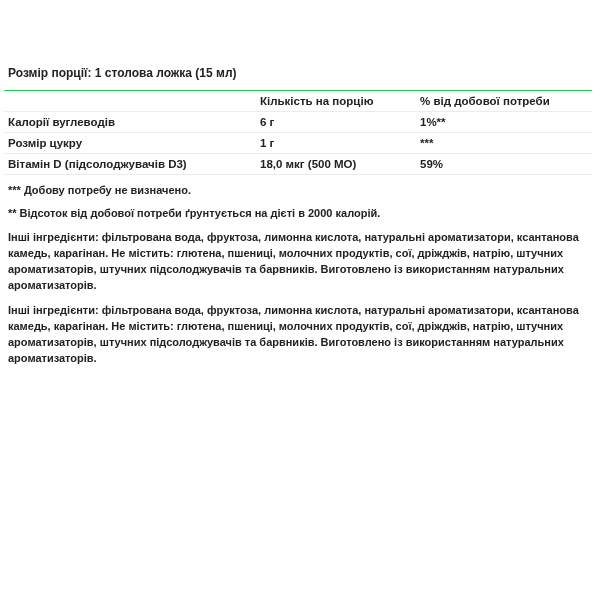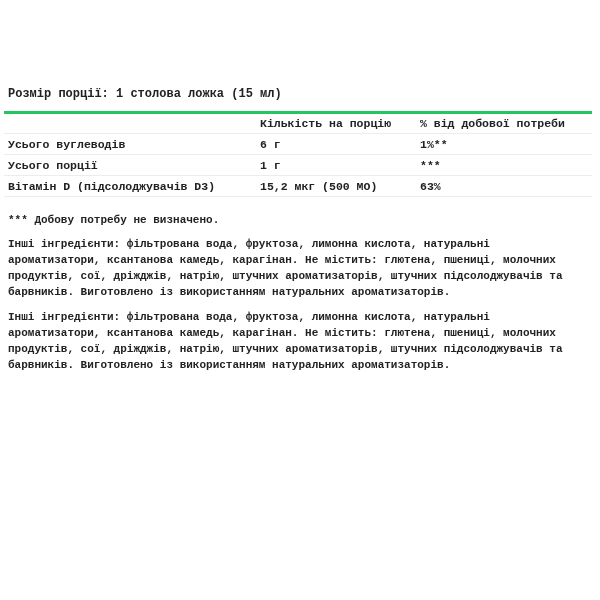--- a/index.html
+++ b/index.html
@@ -15,8 +15,7 @@
     -webkit-font-smoothing: antialiased;
   }
   .content {
-    padding: 87px 8px 0 8px;
-    font-family: Liberation Mono, monospace;
+    padding: 66px 8px 0 8px;
   }
   .top-line {
     font-size: 12px;

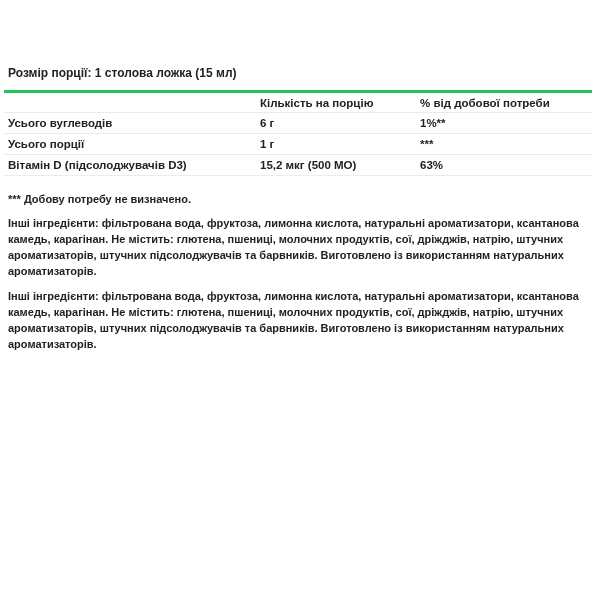--- a/index.html
+++ b/index.html
@@ -27,7 +27,7 @@
     width: 588px;
     margin-left: -4px;
     margin-top: 7px;
-    border-top: 3px solid #22c55e;
+    border-top: 1px solid #22c55e;
     font-size: 11.5px;
   }
   tr { border-bottom: 1px solid #ececec; }

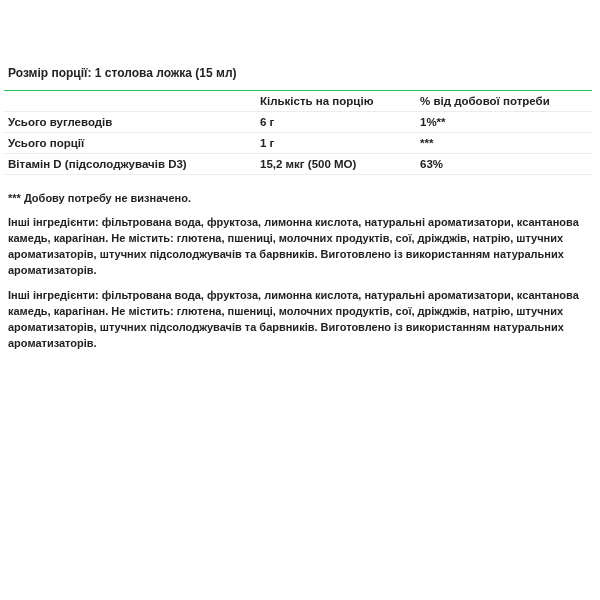--- a/index.html
+++ b/index.html
@@ -71,7 +71,7 @@
     </thead>
     <tbody>
       <tr>
-        <td>Усього вуглеводів</td>
+        <td>Калорії вуглеводів</td>
         <td>6 г</td>
         <td>1%**</td>
       </tr>

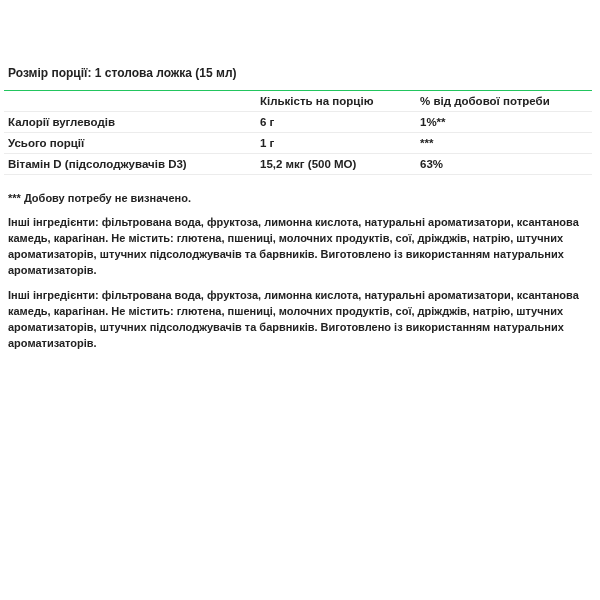--- a/index.html
+++ b/index.html
@@ -76,7 +76,7 @@
         <td>1%**</td>
       </tr>
       <tr>
-        <td>Усього порції</td>
+        <td>Розмір цукру</td>
         <td>1 г</td>
         <td>***</td>
       </tr>

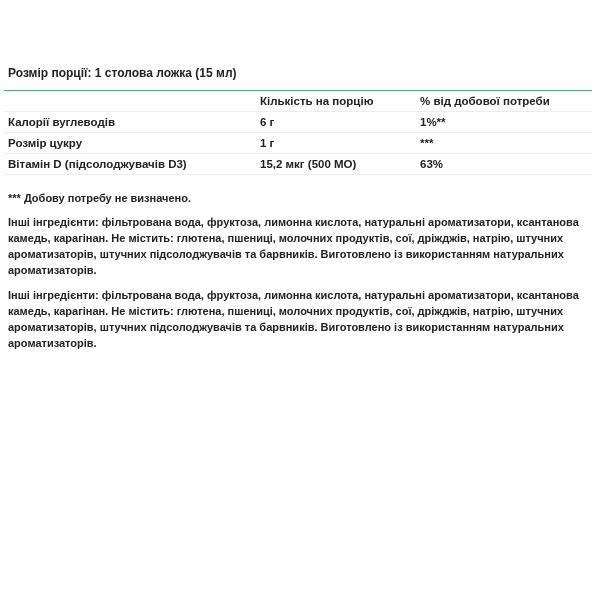--- a/index.html
+++ b/index.html
@@ -82,7 +82,7 @@
       </tr>
       <tr>
         <td>Вітамін D (підсолоджувачів D3)</td>
-        <td>15,2 мкг (500 МО)</td>
+        <td>18,0 мкг (500 МО)</td>
         <td>63%</td>
       </tr>
     </tbody>

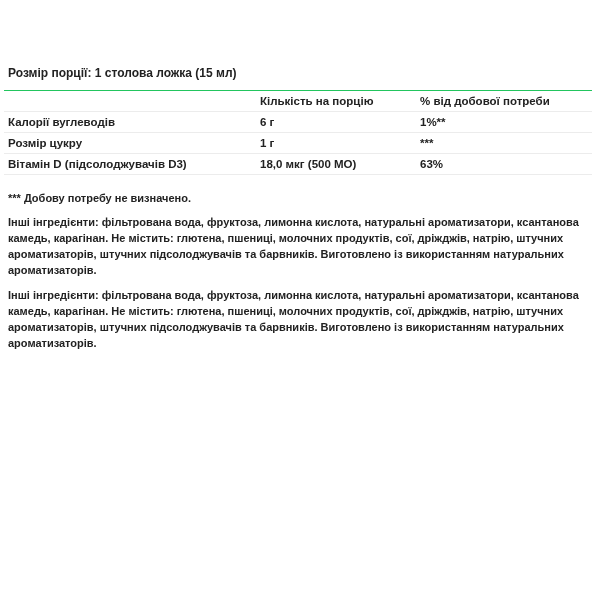--- a/index.html
+++ b/index.html
@@ -83,7 +83,7 @@
       <tr>
         <td>Вітамін D (підсолоджувачів D3)</td>
         <td>18,0 мкг (500 МО)</td>
-        <td>63%</td>
+        <td>59%</td>
       </tr>
     </tbody>
   </table>

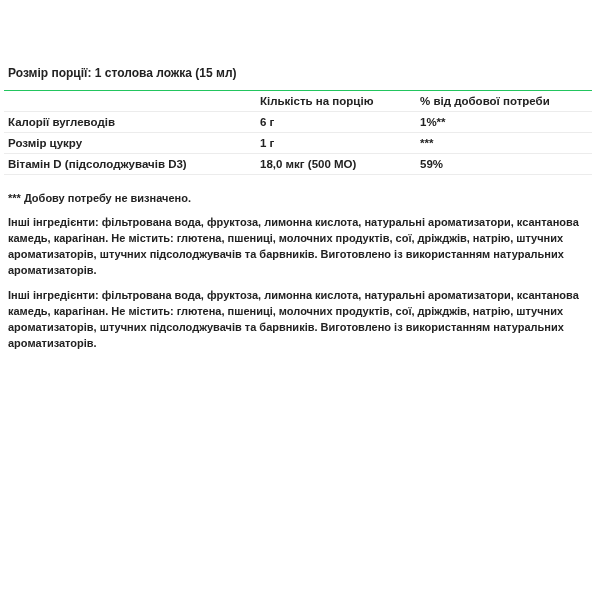--- a/index.html
+++ b/index.html
@@ -44,7 +44,7 @@
   .footnote {
     font-size: 11px;
     line-height: 13px;
-    margin-top: 17px;
+    margin-top: 9px;
   }
   .footnote-2 { margin-top: 10px; }
   .ingredients {

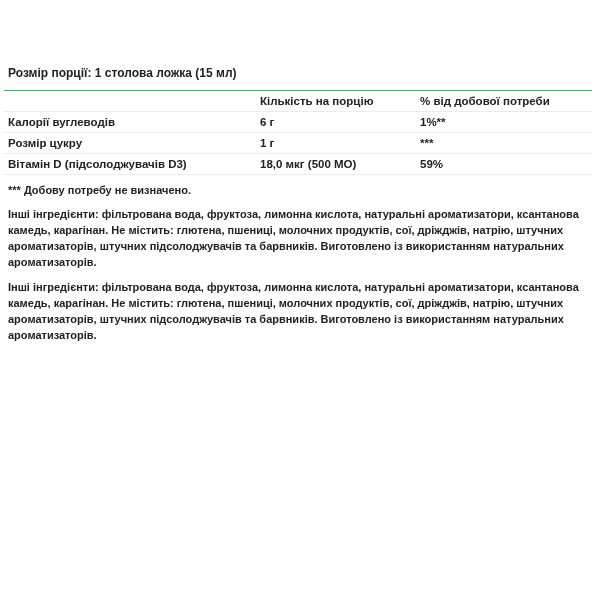--- a/index.html
+++ b/index.html
@@ -89,6 +89,7 @@
   </table>
 
   <p class="footnote">*** Добову потребу не визначено.</p>
+  <p class="footnote footnote-2">** Відсоток від добової потреби ґрунтується на дієті в 2000 калорій.</p>
 
   <p class="ingredients">Інші інгредієнти: фільтрована вода, фруктоза, лимонна кислота, натуральні ароматизатори, ксантанова камедь, карагінан. Не містить: глютена, пшениці, молочних продуктів, сої, дріжджів, натрію, штучних ароматизаторів, штучних підсолоджувачів та барвників. Виготовлено із використанням натуральних ароматизаторів.</p>
   <p class="ingredients">Інші інгредієнти: фільтрована вода, фруктоза, лимонна кислота, натуральні ароматизатори, ксантанова камедь, карагінан. Не містить: глютена, пшениці, молочних продуктів, сої, дріжджів, натрію, штучних ароматизаторів, штучних підсолоджувачів та барвників. Виготовлено із використанням натуральних ароматизаторів.</p>

